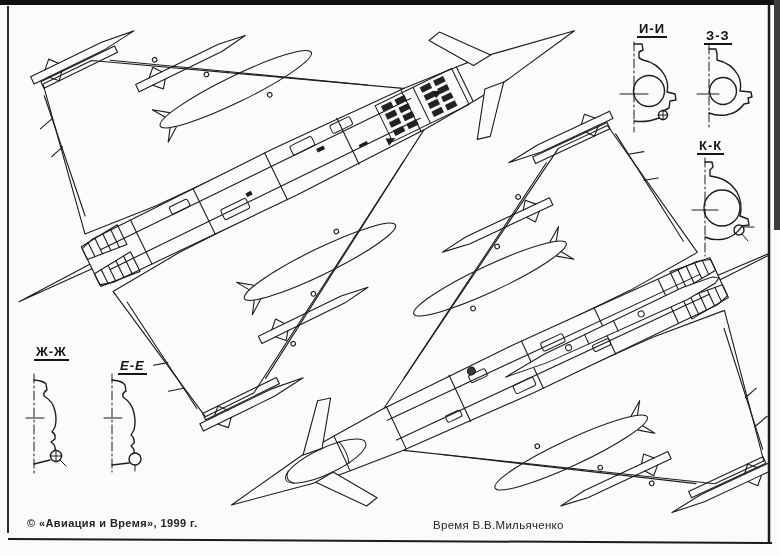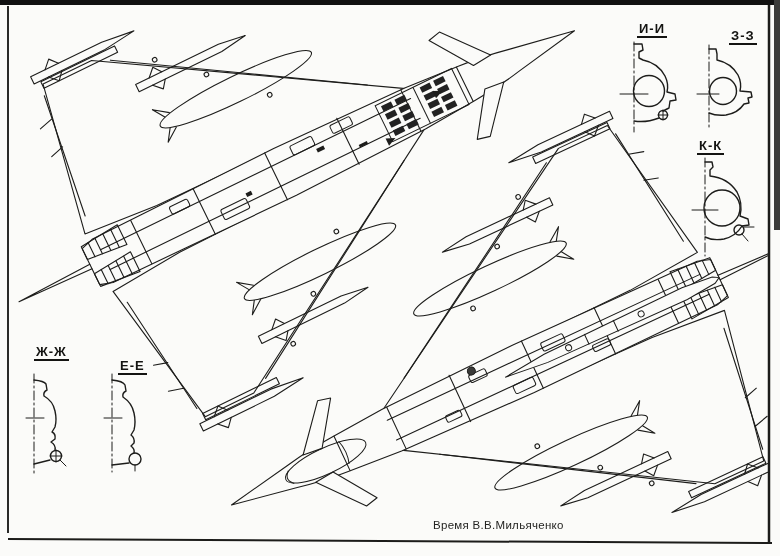--- a/index.html
+++ b/index.html
@@ -204,7 +204,7 @@
 </svg>
 
   <div class="section-label" style="left:637px;top:22px;">И-И</div>
-  <div class="section-label" style="left:729px;top:29px;">З-З</div>
+  <div class="section-label" style="left:704px;top:29px;">З-З</div>
   <div class="section-label" style="left:697px;top:139px;">К-К</div>
   <div class="section-label" style="left:34px;top:345px;">Ж-Ж</div>
   <div class="section-label" style="left:118px;top:359px;">Е-Е</div>

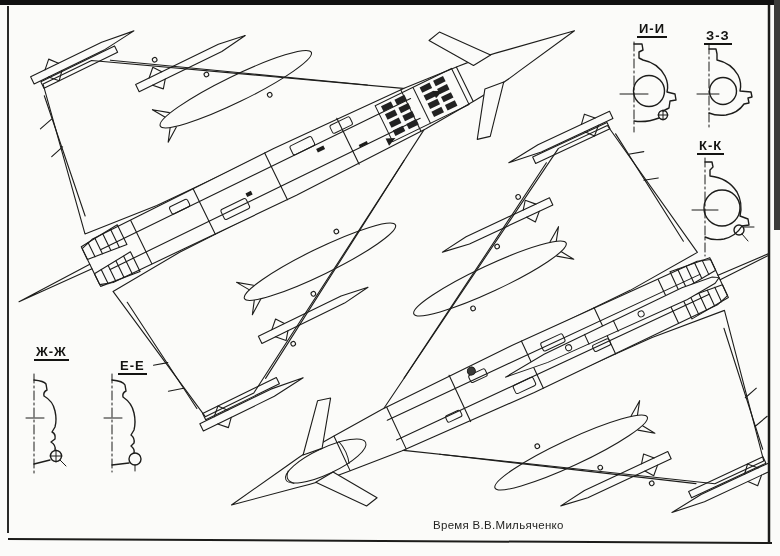--- a/index.html
+++ b/index.html
@@ -207,7 +207,7 @@
   <div class="section-label" style="left:704px;top:29px;">З-З</div>
   <div class="section-label" style="left:697px;top:139px;">К-К</div>
   <div class="section-label" style="left:34px;top:345px;">Ж-Ж</div>
-  <div class="section-label" style="left:118px;top:359px;">Е-Е</div>
+  <div class="section-label" style="left:118px;top:359px;font-style:italic;">Е-Е</div>
 
   <div class="footer-text footer-credit">Время В.В.Мильяченко</div>
 

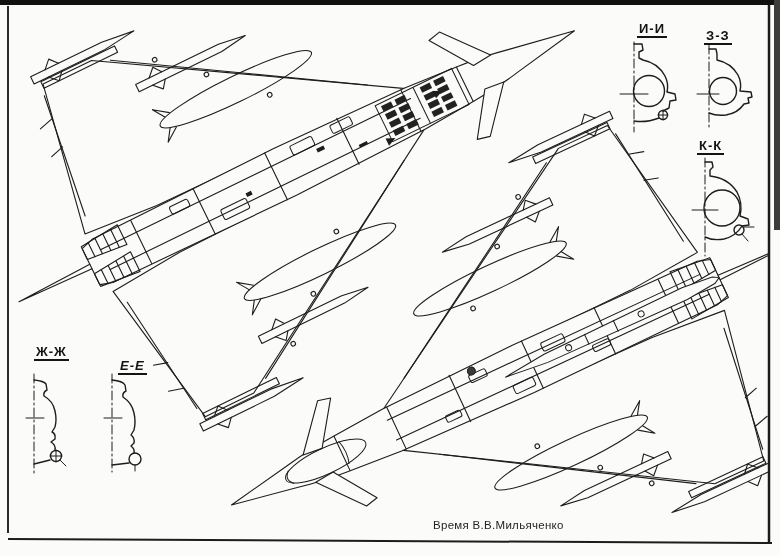--- a/index.html
+++ b/index.html
@@ -209,6 +209,7 @@
   <div class="section-label" style="left:34px;top:345px;">Ж-Ж</div>
   <div class="section-label" style="left:118px;top:359px;font-style:italic;">Е-Е</div>
 
+  <div class="footer-text footer-copyright">© «Авиация и Время», 1999 г.</div>
   <div class="footer-text footer-credit">Время В.В.Мильяченко</div>
 
 </div>

